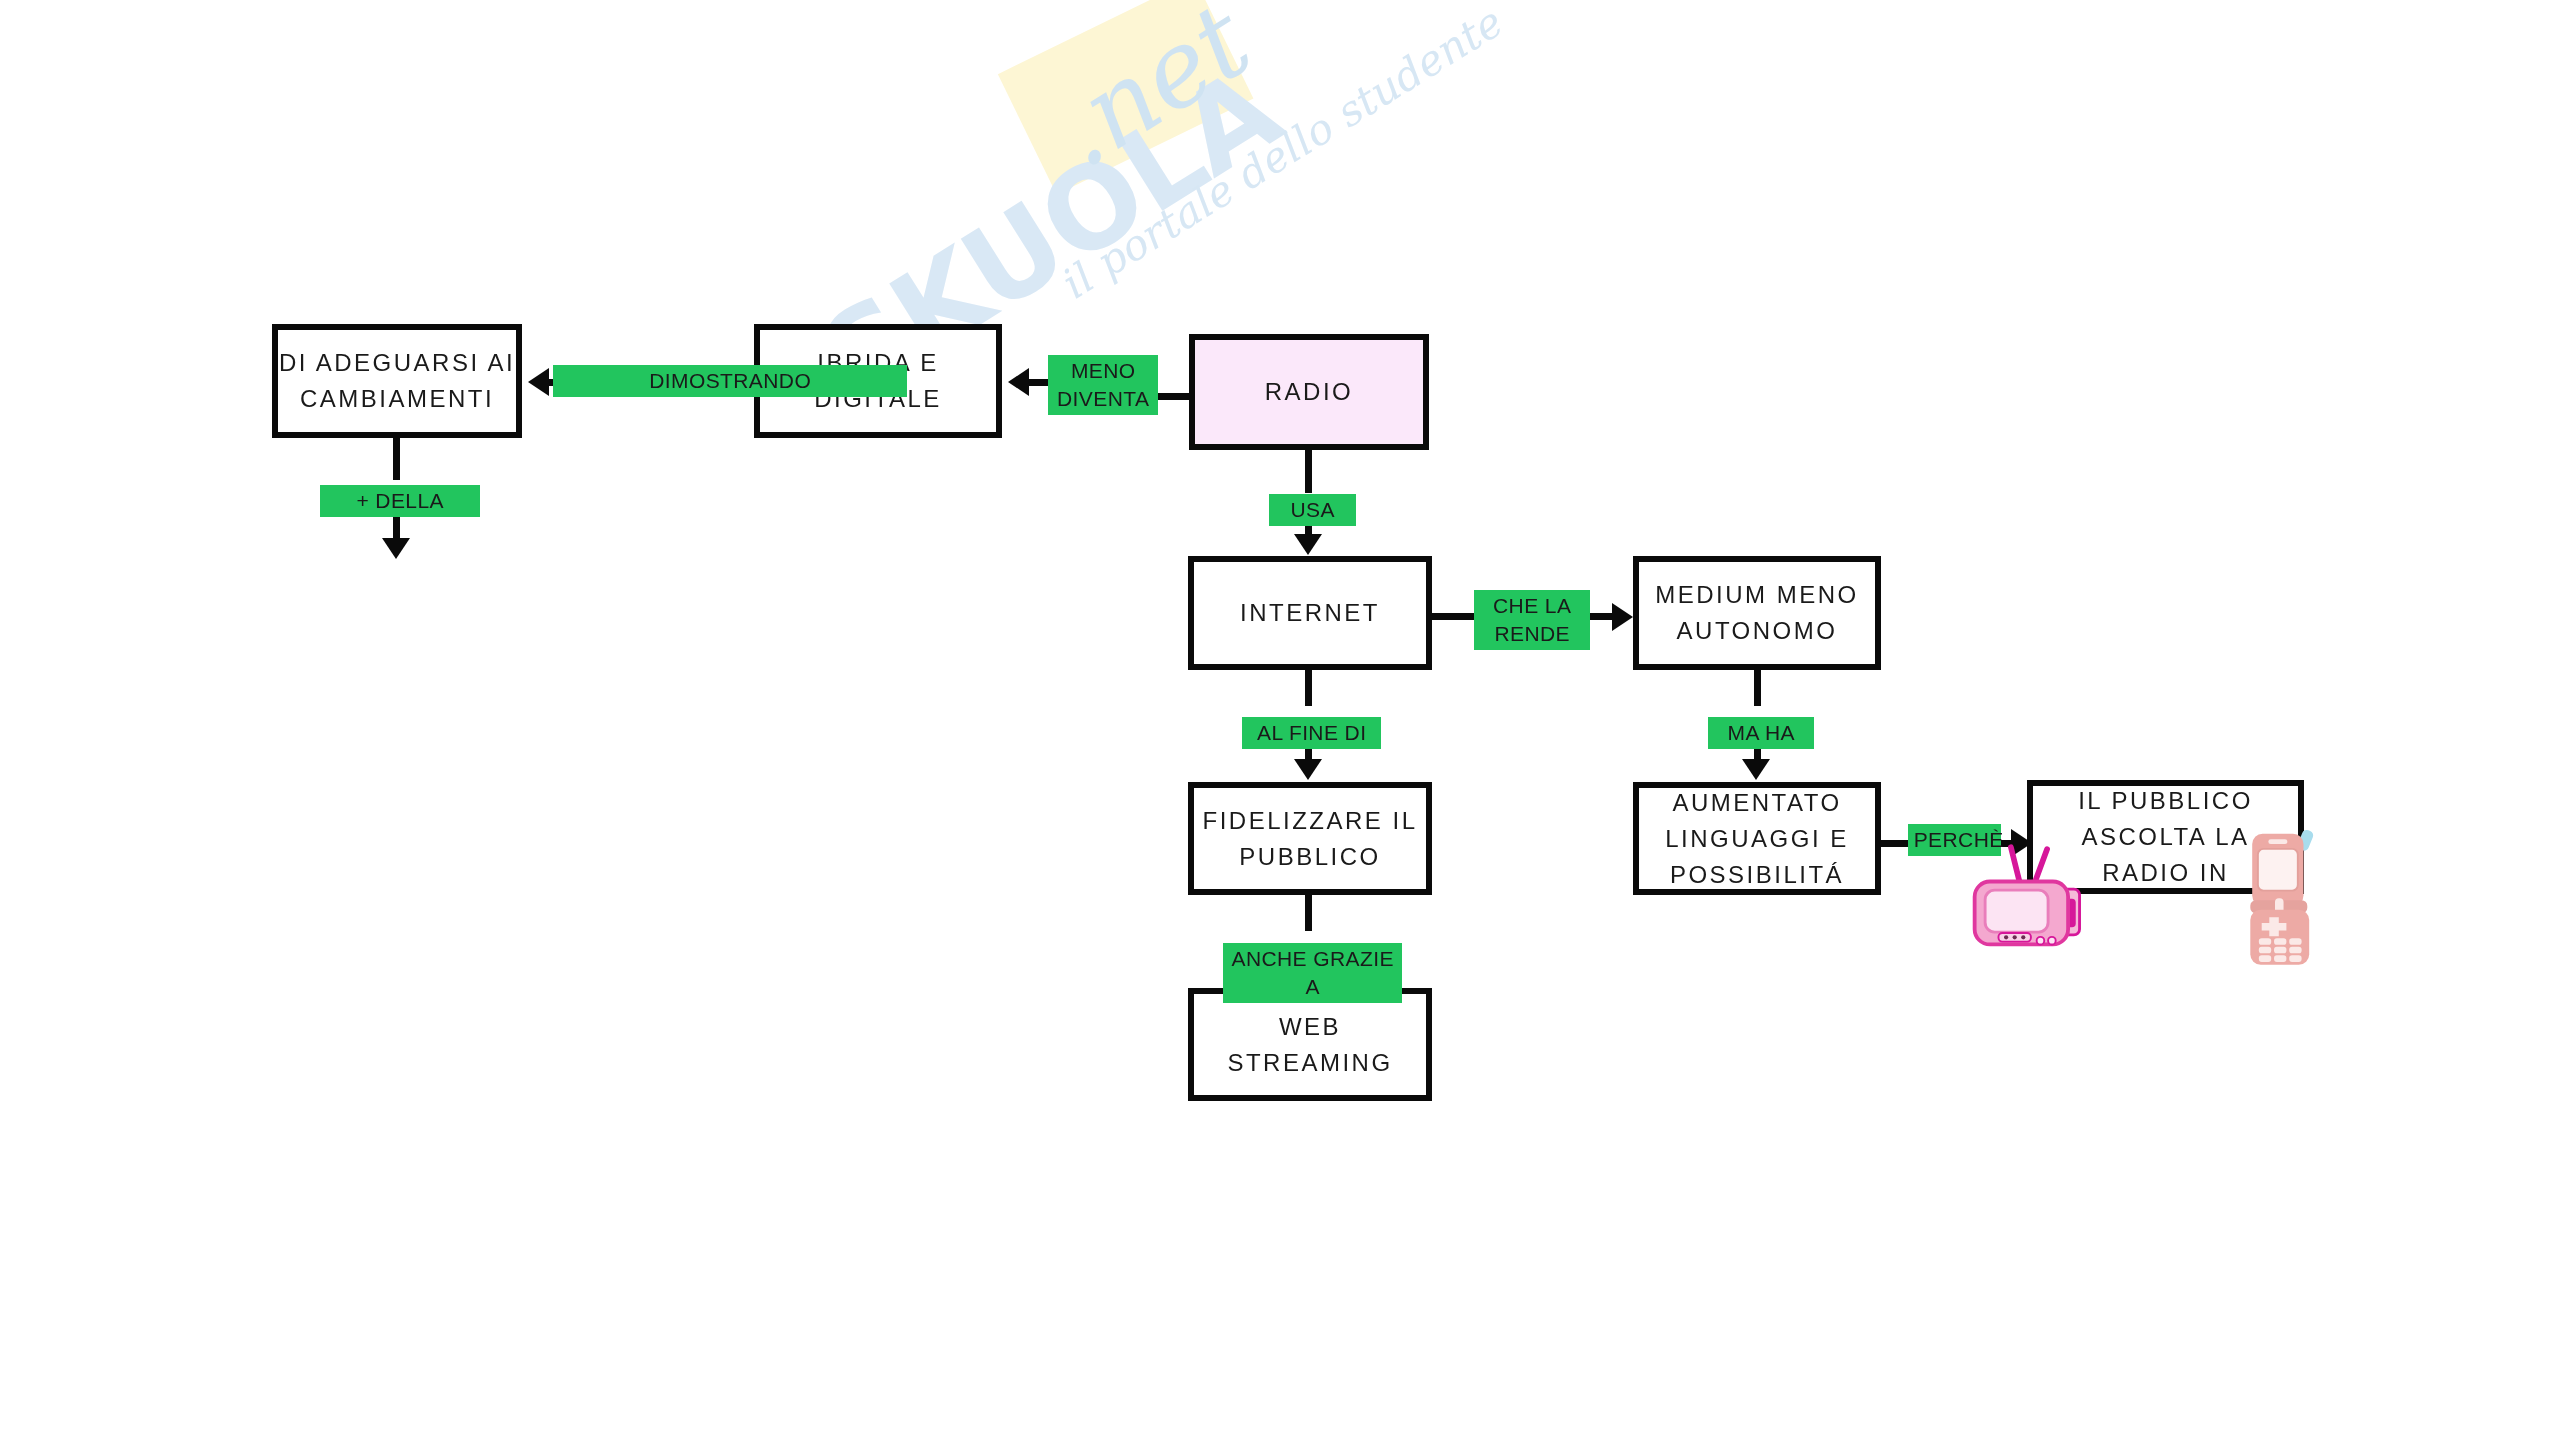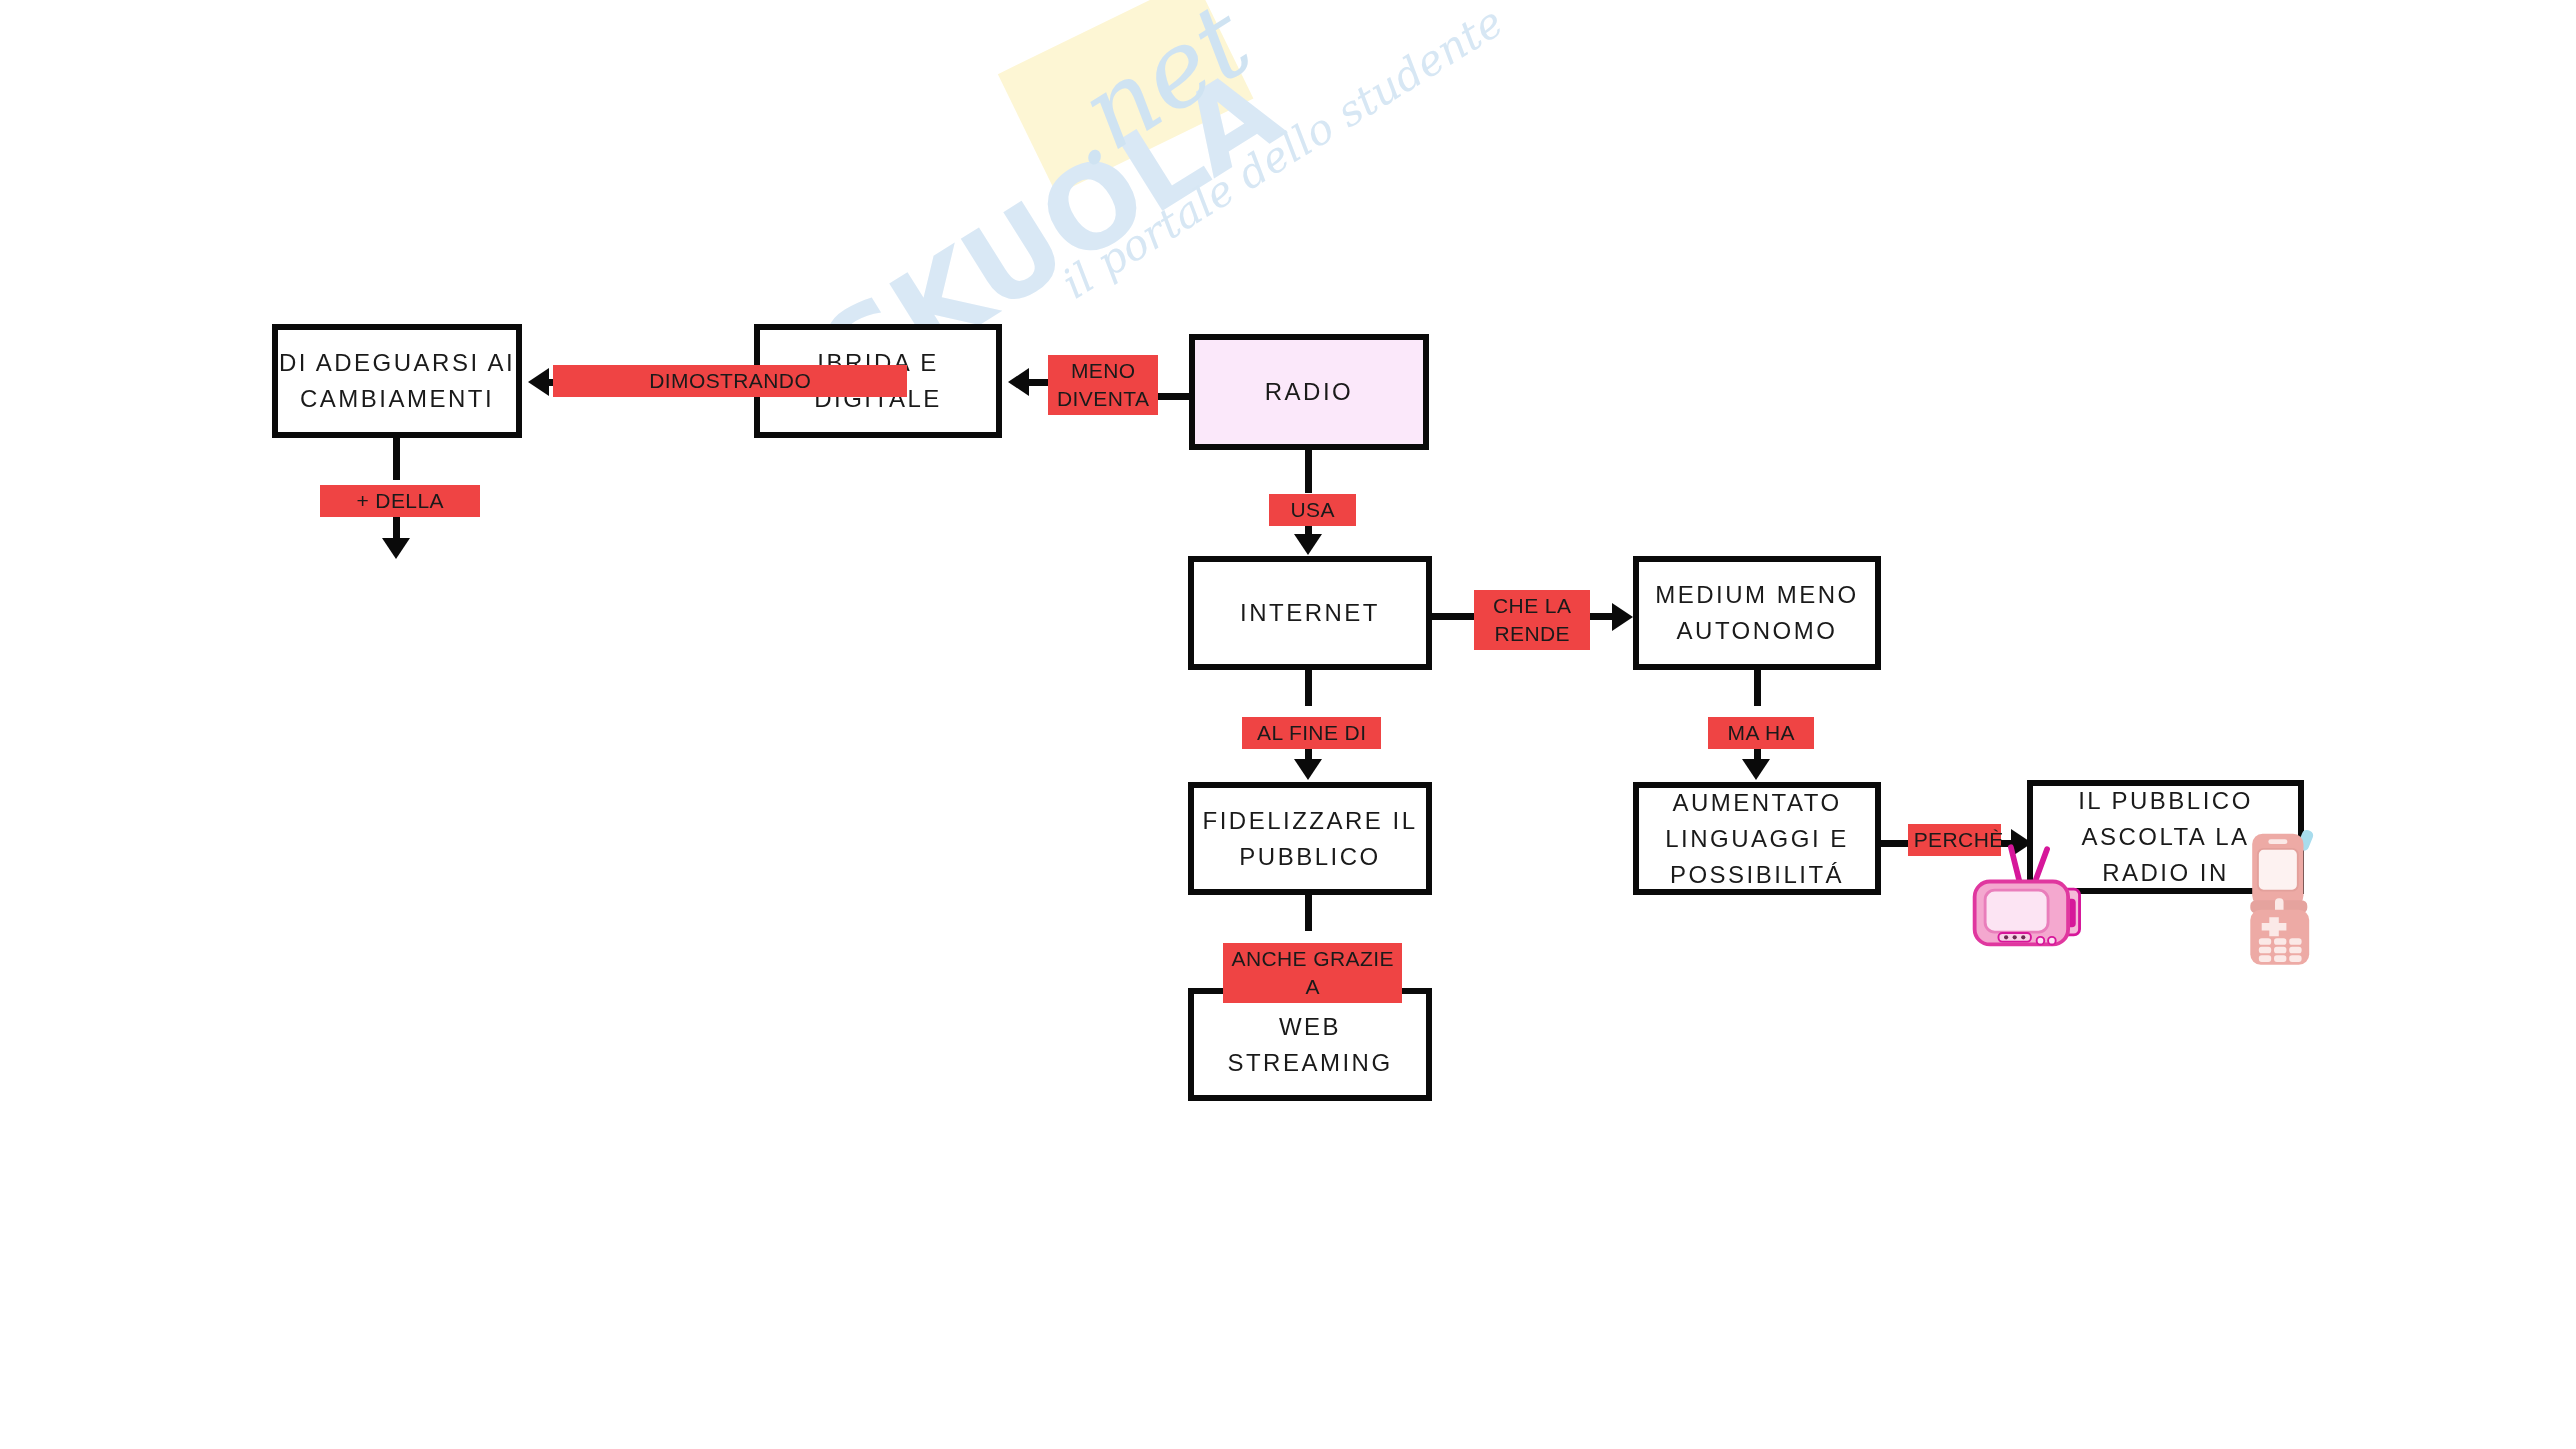--- a/index.html
+++ b/index.html
@@ -131,7 +131,7 @@
     line-height: 1.35;
     color: #1a1a1a;
     text-align: center;
-    background: #ef4444;
+    background: #22c55e;
     padding: 1.9px 5.7px;
     white-space: pre-line;
     z-index: 6;

